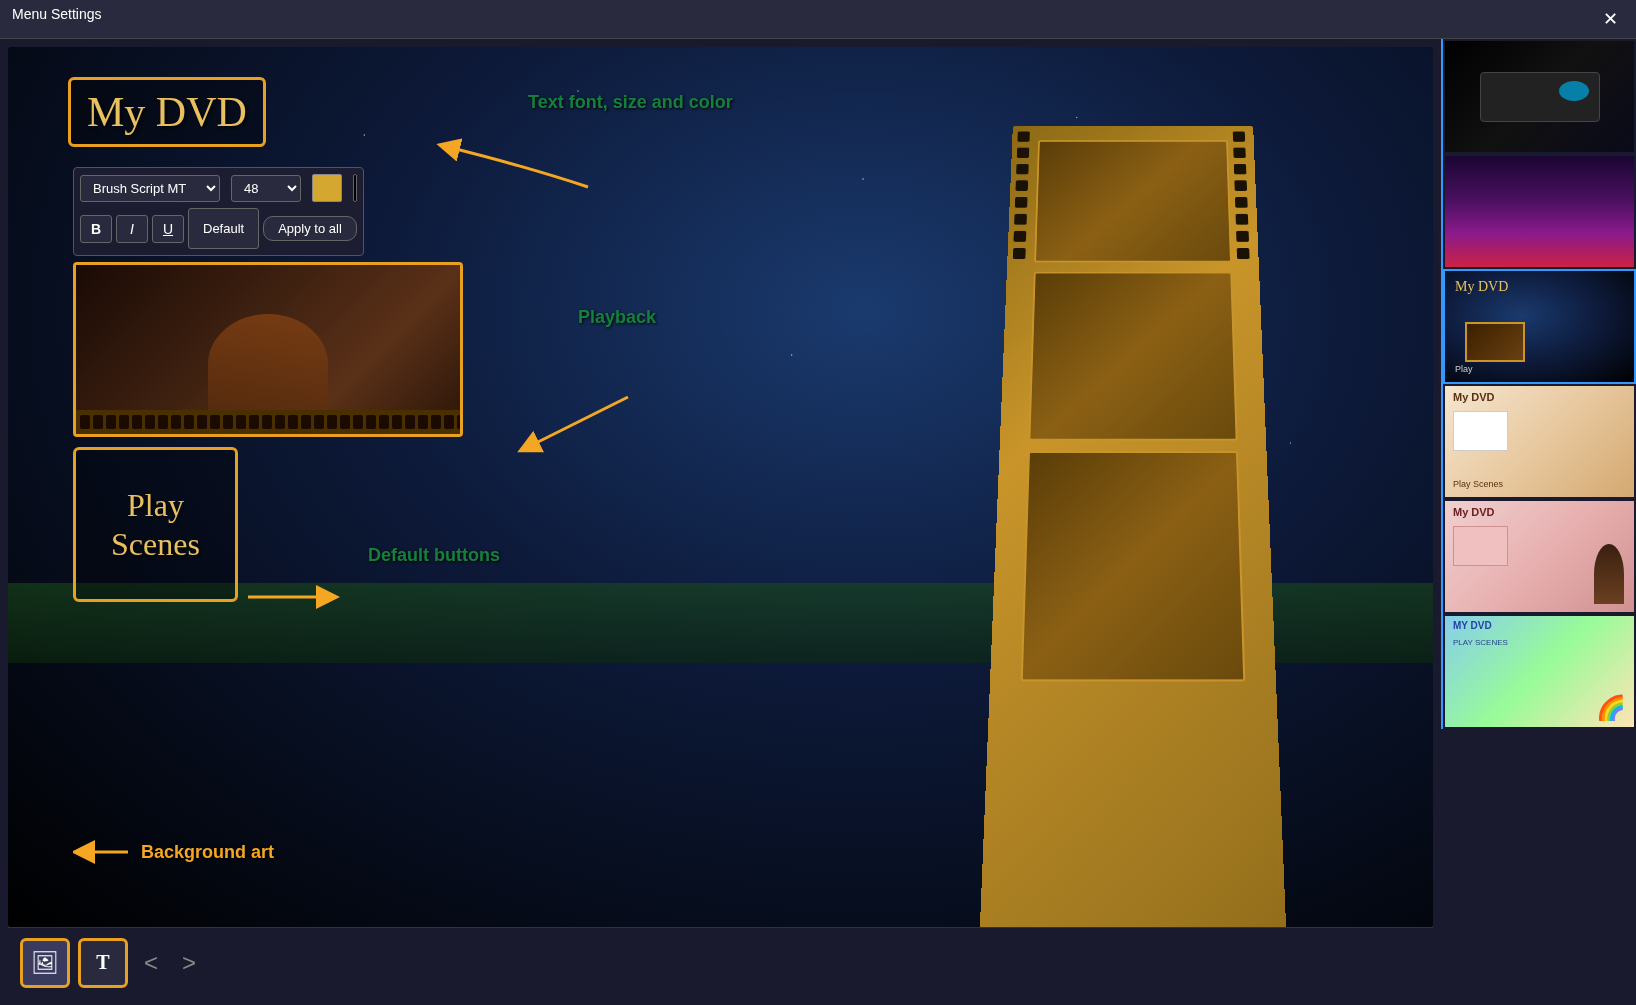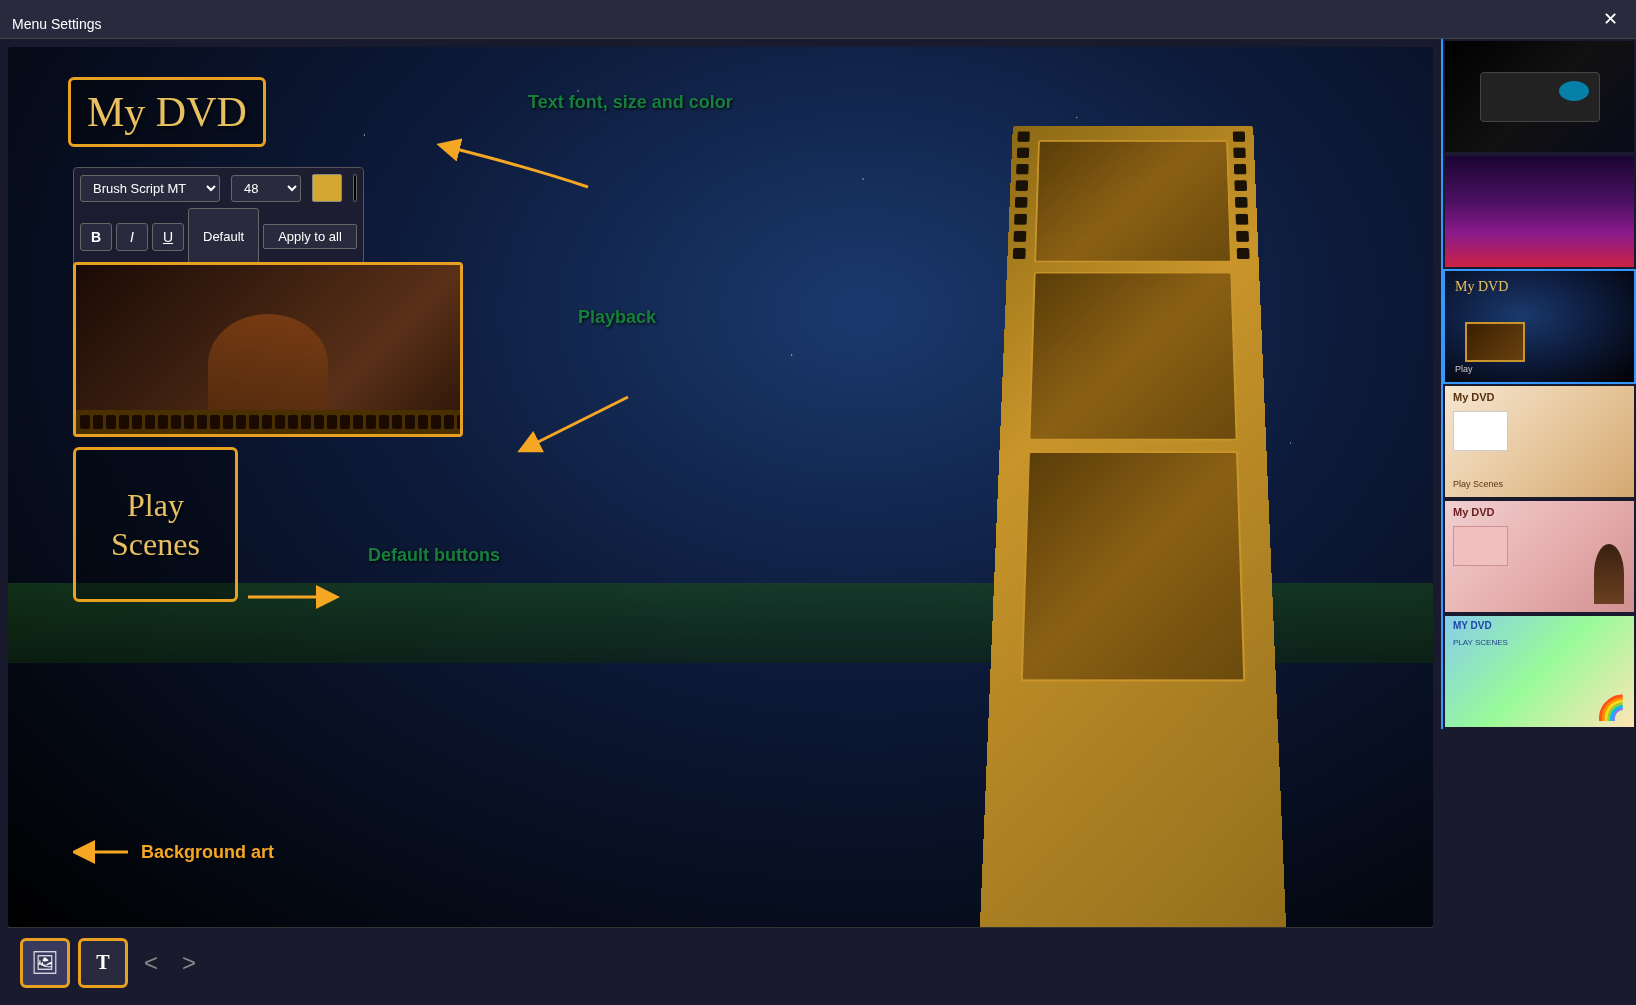--- a/index.html
+++ b/index.html
@@ -22,7 +22,7 @@
       background: #2a2a3e;
       padding: 6px 12px;
       display: flex;
-      align-items: flex-end;
+      align-items: flex-start;
       justify-content: space-between;
       border-bottom: 1px solid #444;
       flex-shrink: 0;

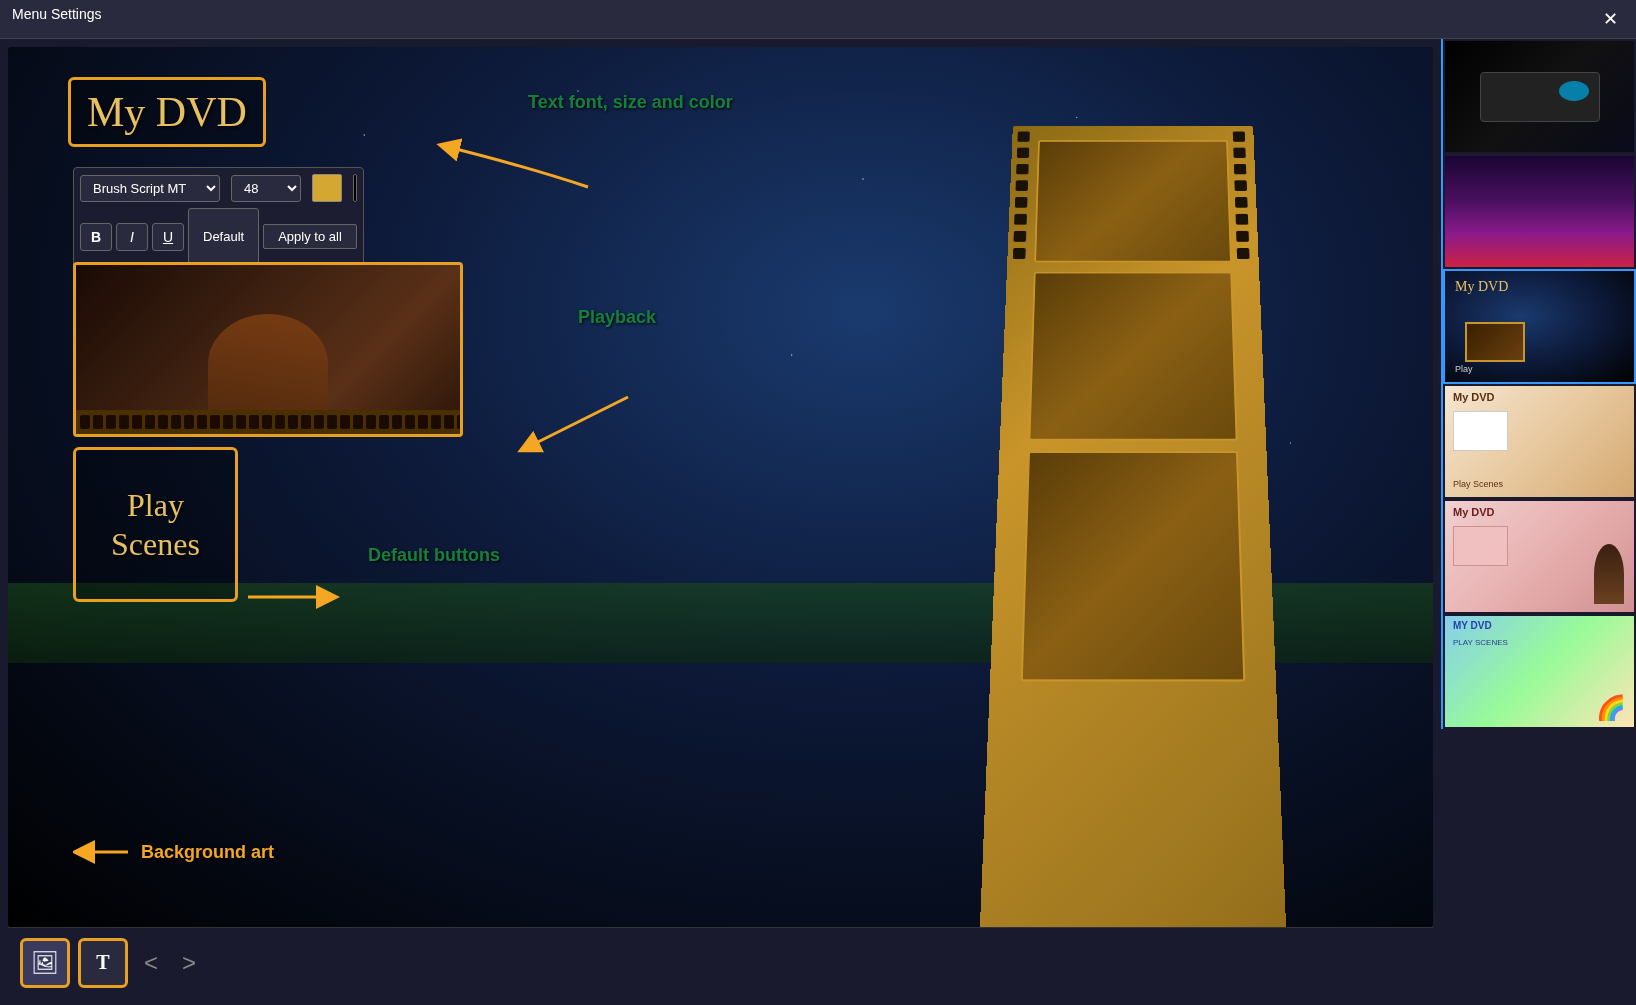--- a/index.html
+++ b/index.html
@@ -233,7 +233,7 @@
     .fmt-btn.italic { font-style: italic; }
     .fmt-btn.underline { text-decoration: underline; }
     .default-btn {
-      padding: 20px 14px;
+      padding: 12px 14px;
       background: #2a2a3e;
       border: 1px solid #666;
       color: #fff;

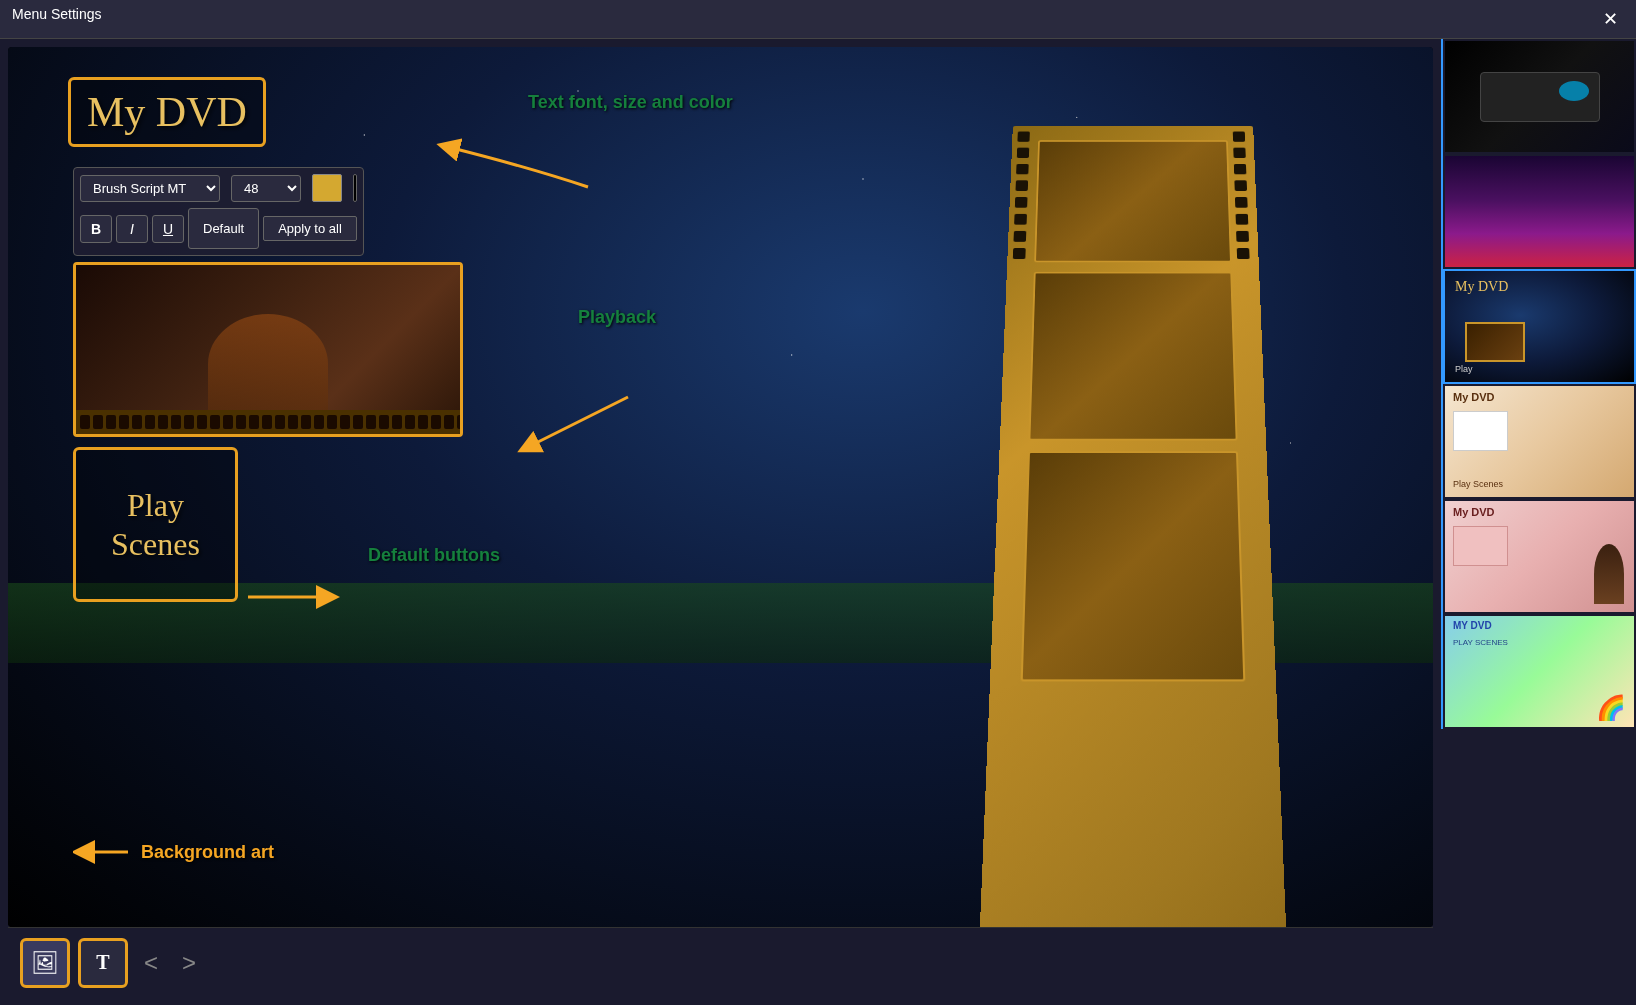--- a/index.html
+++ b/index.html
@@ -248,7 +248,7 @@
       color: #fff;
       font-size: 13px;
       cursor: pointer;
-      border-radius: 2px;
+      border-radius: 10px;
     }
 
     

